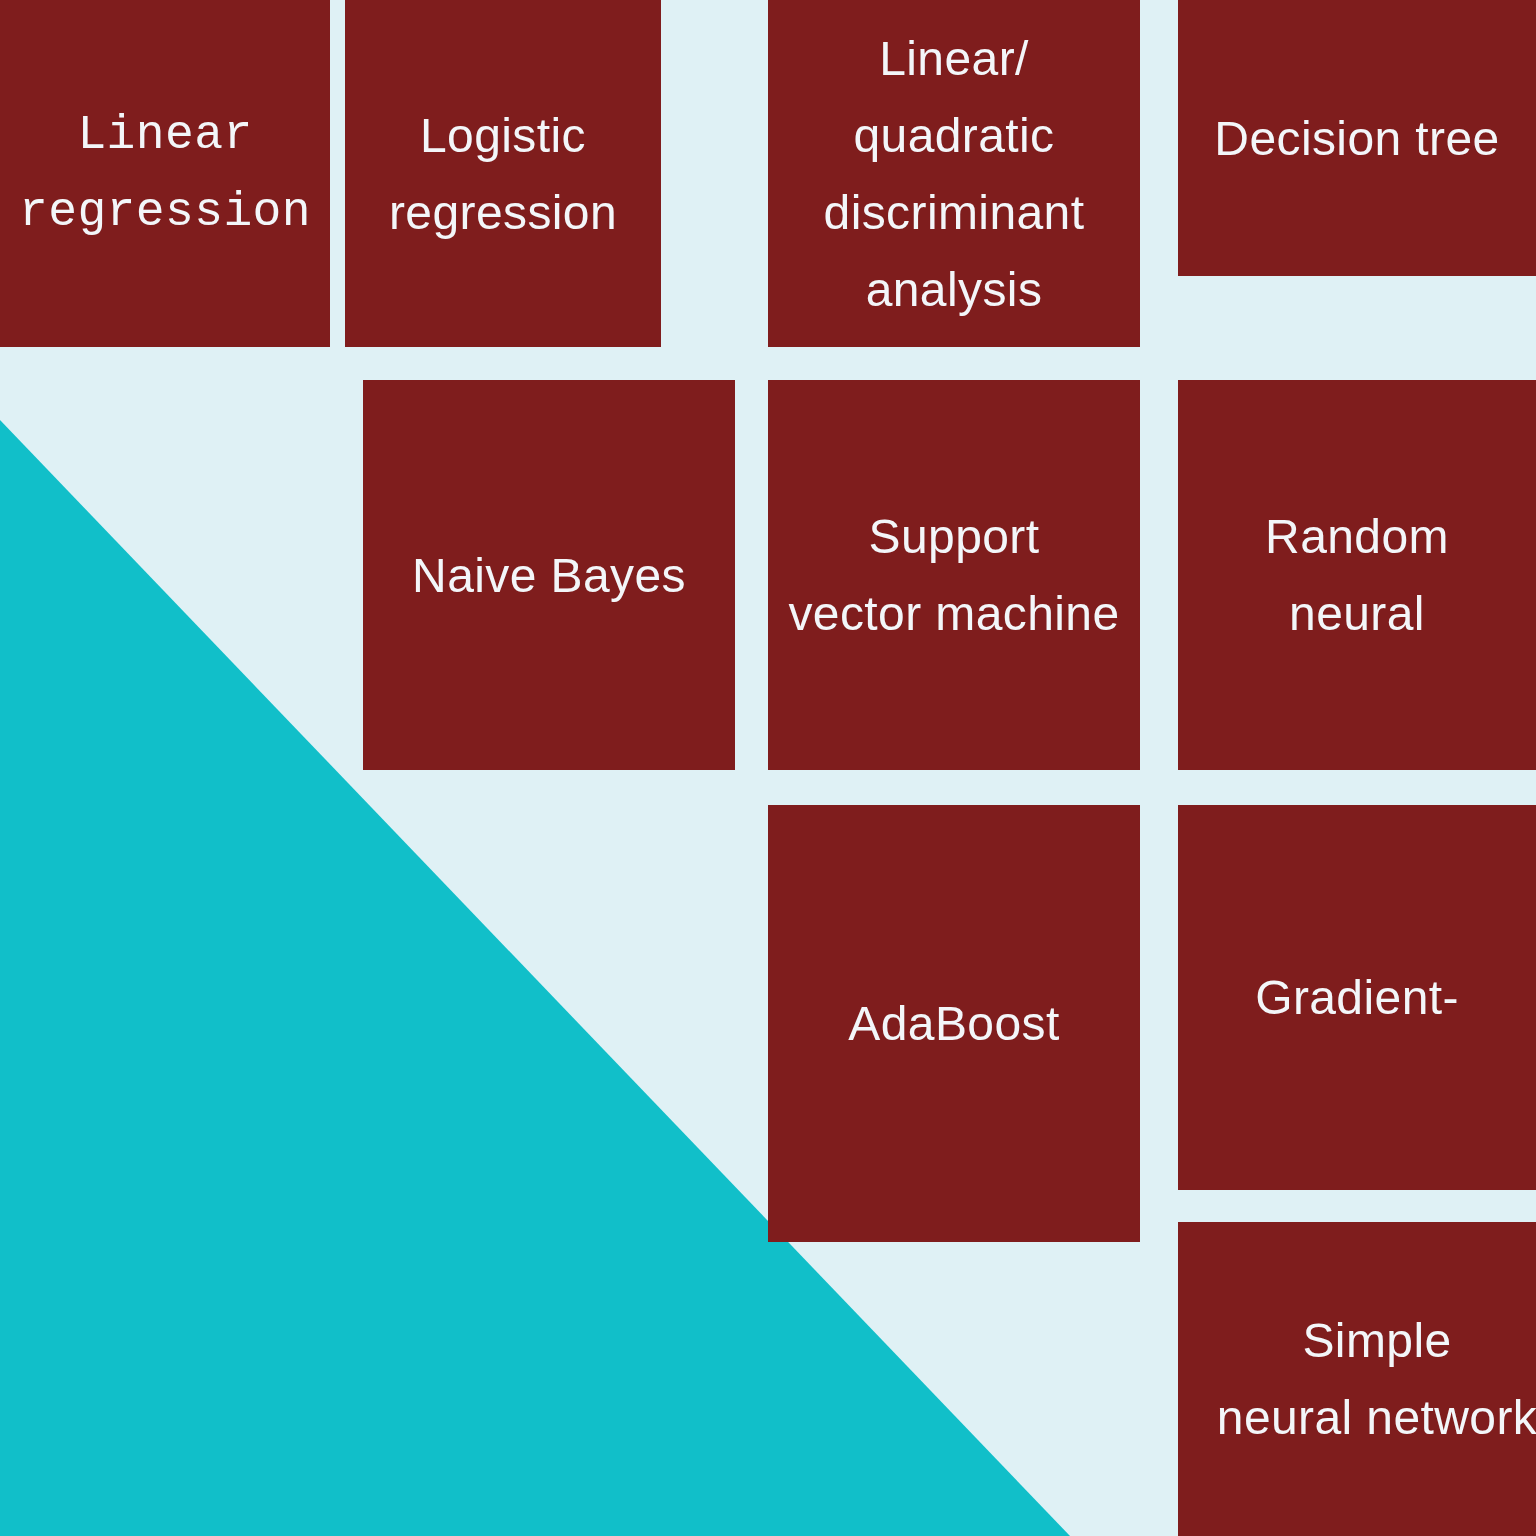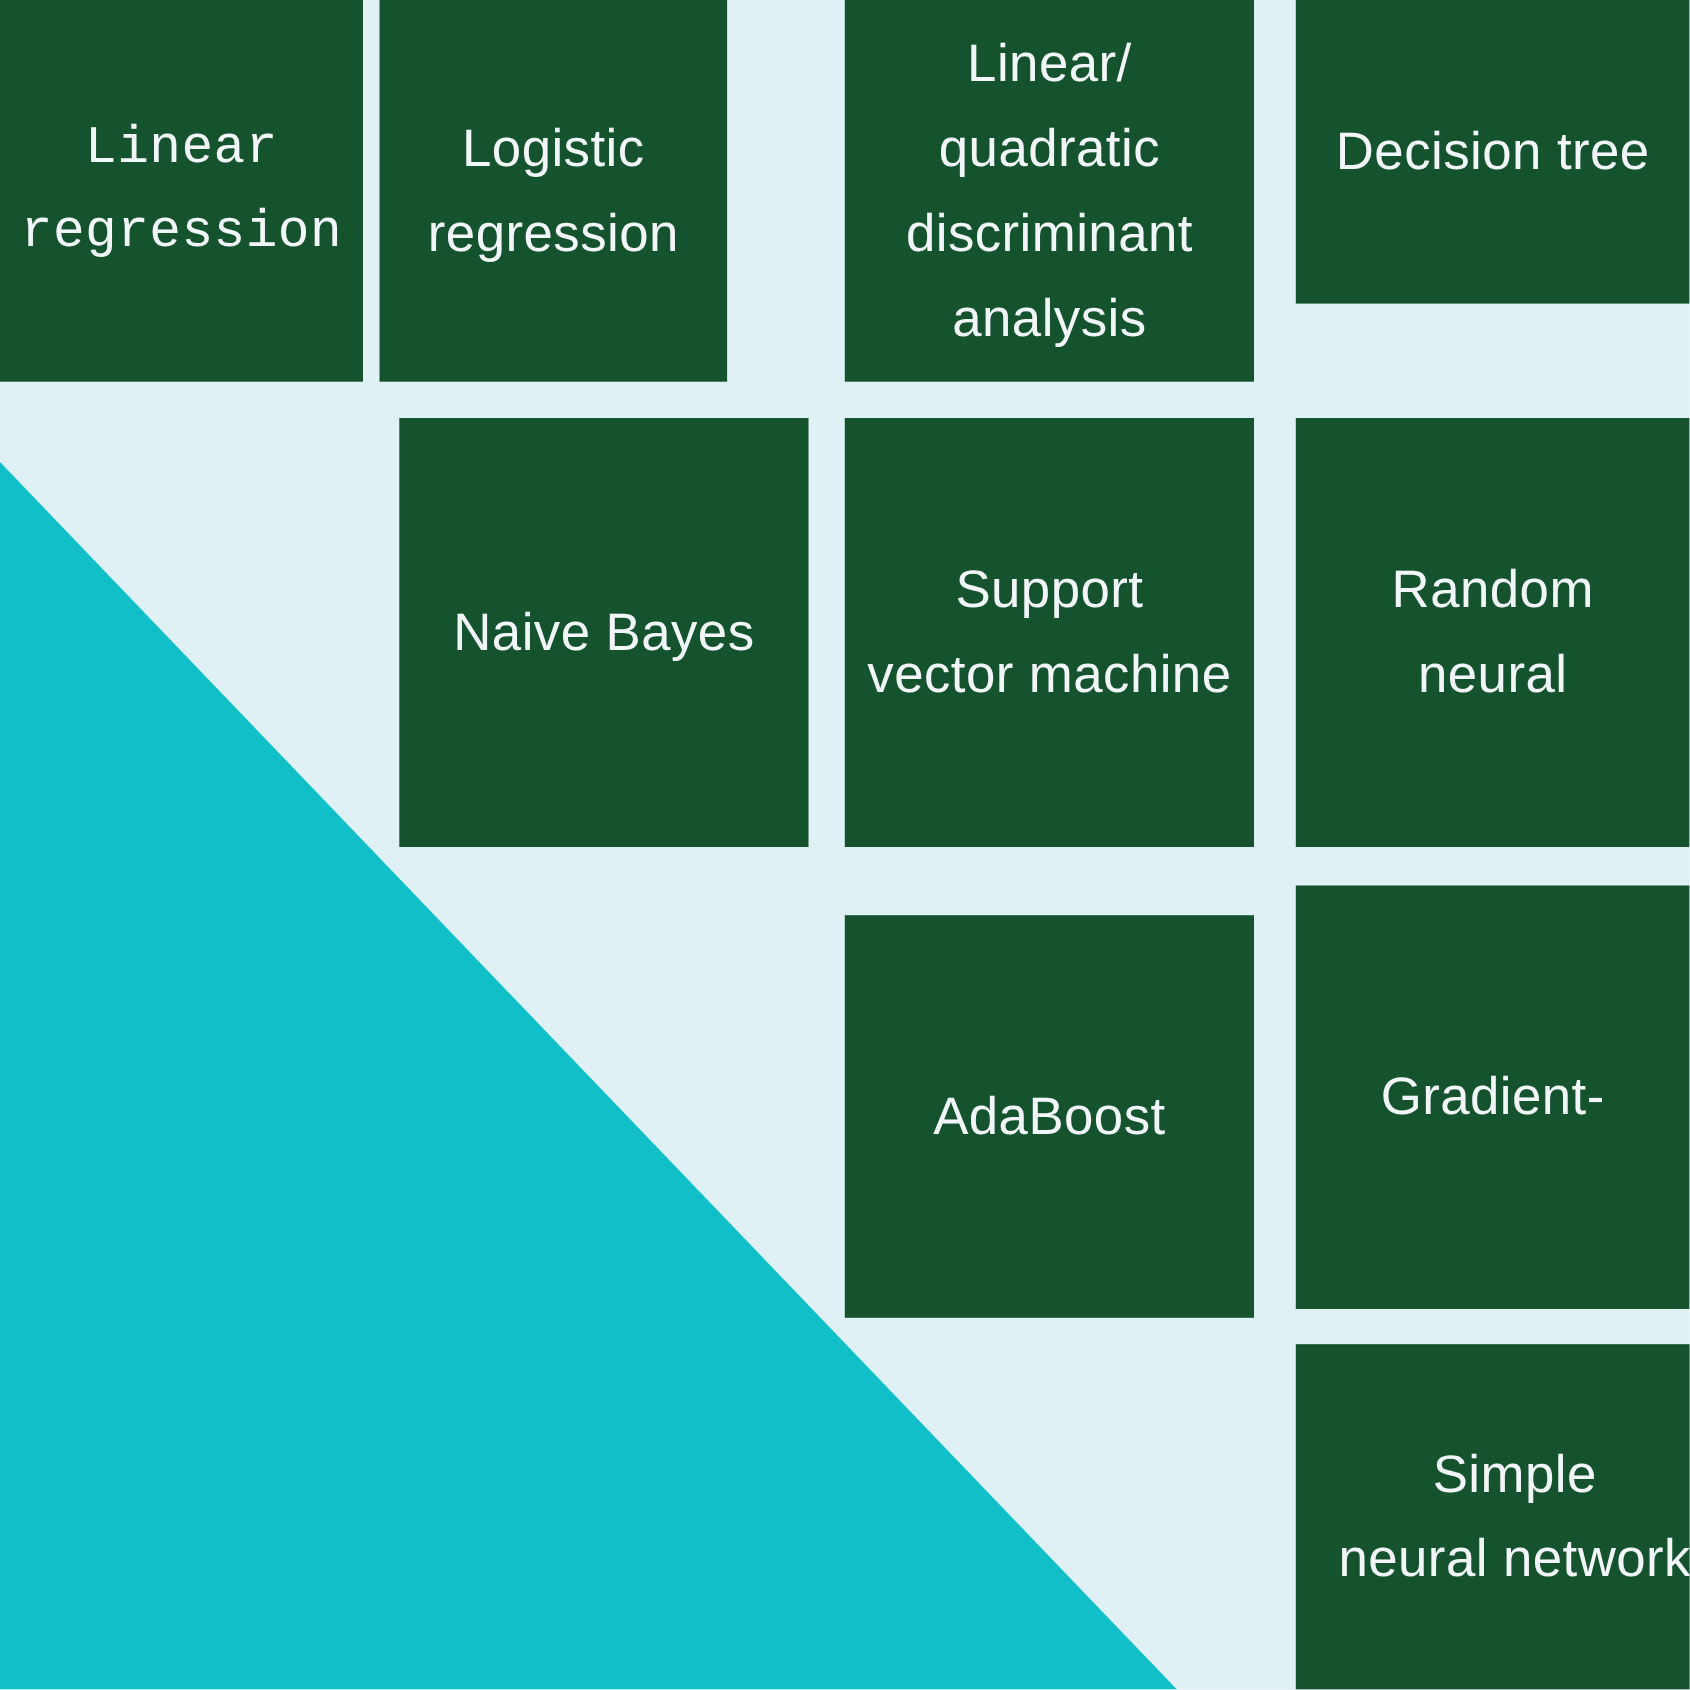--- a/index.html
+++ b/index.html
@@ -19,7 +19,7 @@
   }
   .tile {
     position: absolute;
-    background: #14532d;
+    background: #7f1d1d;
     display: flex;
     align-items: center;
     justify-content: center;

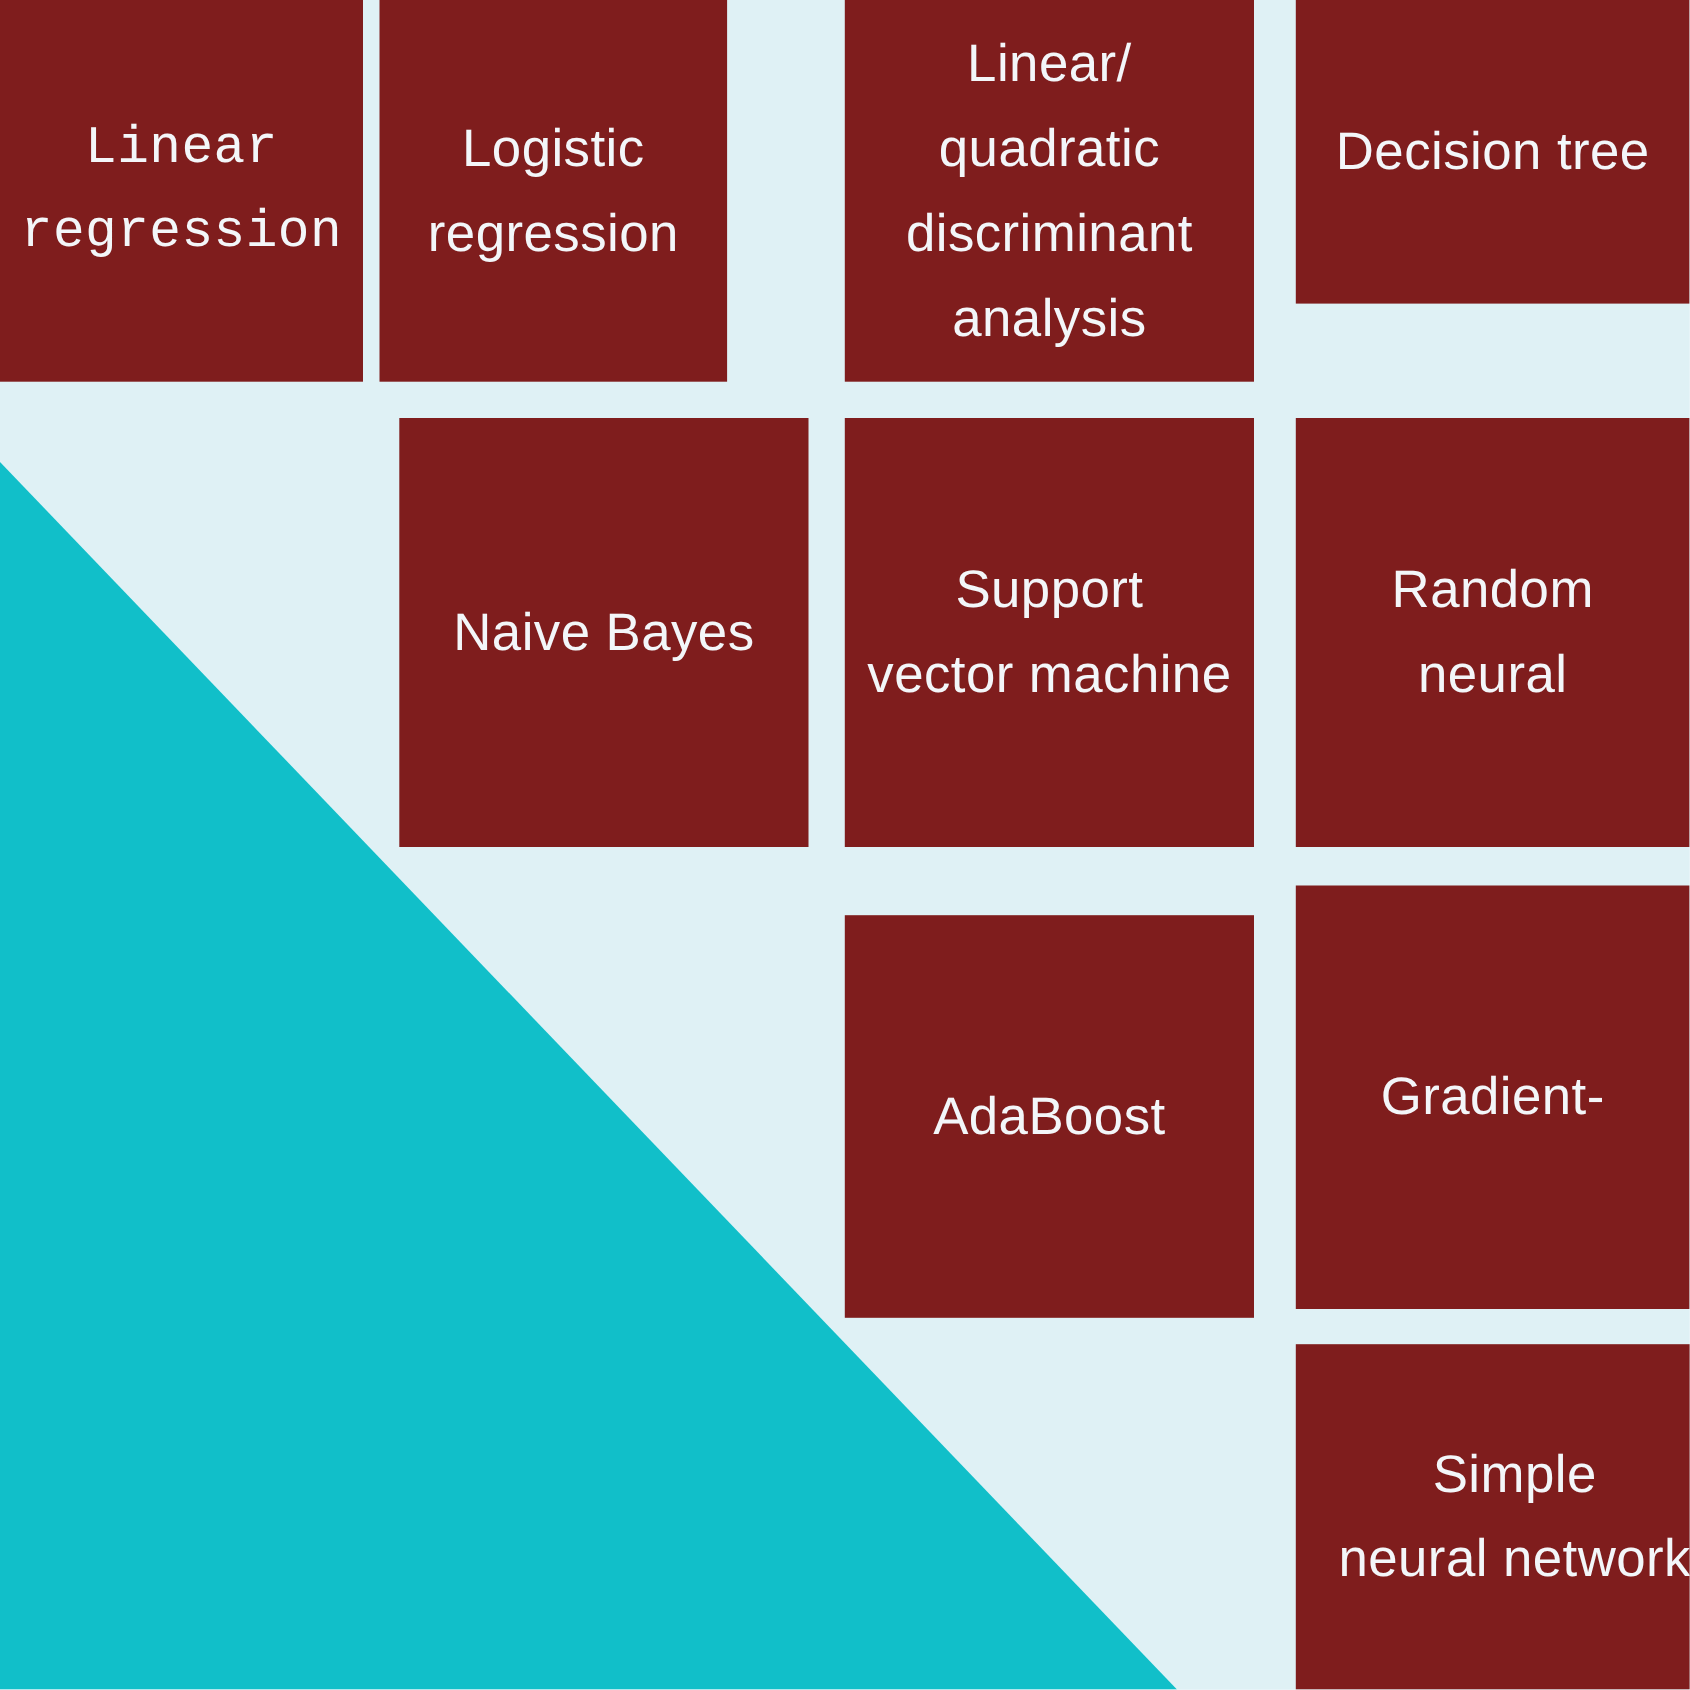--- a/index.html
+++ b/index.html
@@ -41,7 +41,7 @@
   .t5  { left: 363px;  top: 380px;  width: 372px; height: 390px; }
   .t6  { left: 768px;  top: 380px;  width: 372px; height: 390px; }
   .t7  { left: 1178px; top: 380px;  width: 358px; height: 390px; }
-  .t8  { left: 768px;  top: 832px;  width: 372px; height: 366px; align-items: center; }
+  .t8  { left: 768px;  top: 805px;  width: 372px; height: 437px; align-items: center; }
   .t9  { left: 1178px; top: 805px;  width: 358px; height: 385px; }
   .t10 { left: 1178px; top: 1222px; width: 398px; height: 314px; }
 </style>

